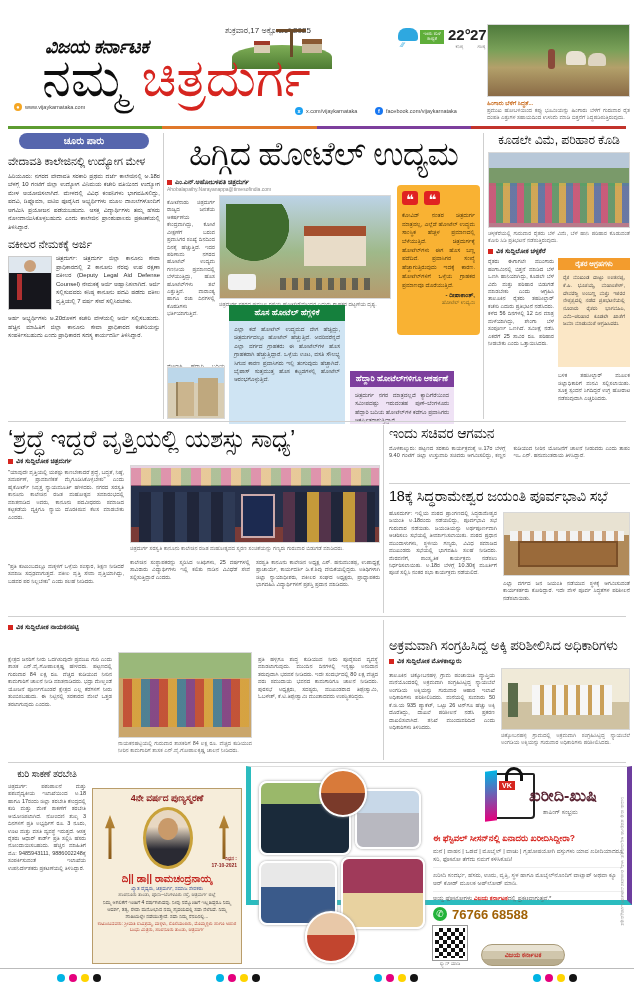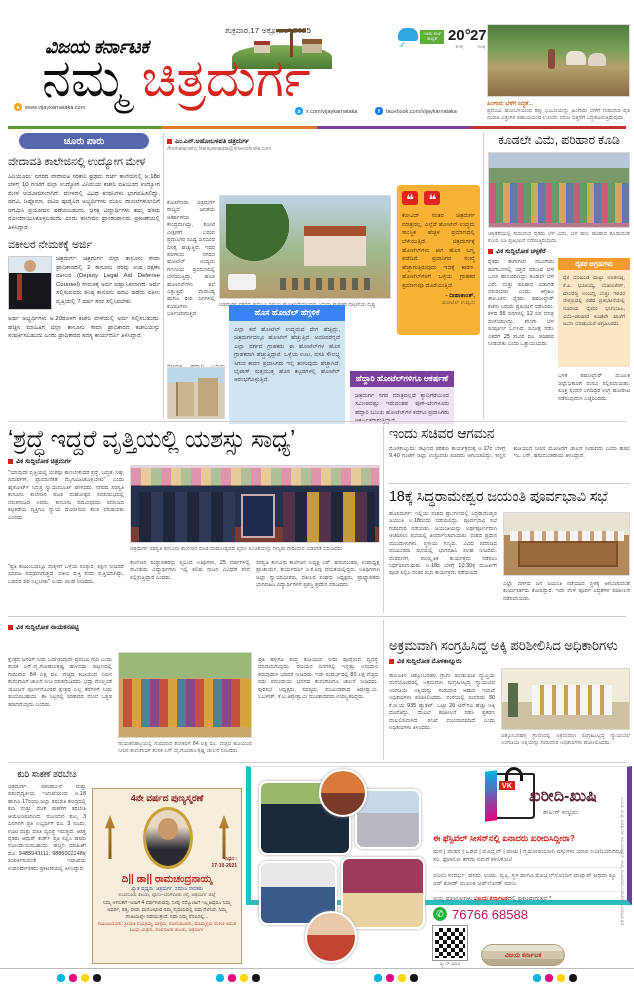--- a/index.html
+++ b/index.html
@@ -67,7 +67,7 @@
       <div class="abs" style="left:3px;top:16px;width:14px;height:6px;color:#2ea8e0;font-size:7px;line-height:6px">∕∕∕</div>
       <div class="abs" style="left:22px;top:4px;width:24px;height:14px;background:#5fae3a;color:#fff;font-size:4.5px;line-height:1.2;padding:1px;text-align:center">ಇಂದು ಮಳೆ ಸಾಧ್ಯತೆ</div>
       <div class="abs" style="left:50px;top:0">
-        <span style="font-size:15px;font-weight:bold;color:#222">20°</span>
+        <span style="font-size:15px;font-weight:bold;color:#222">22°</span>
         <div style="font-size:4.5px;color:#777;text-align:center">ಕನಿಷ್ಠ</div>
       </div>
       <div class="abs" style="left:72px;top:0">

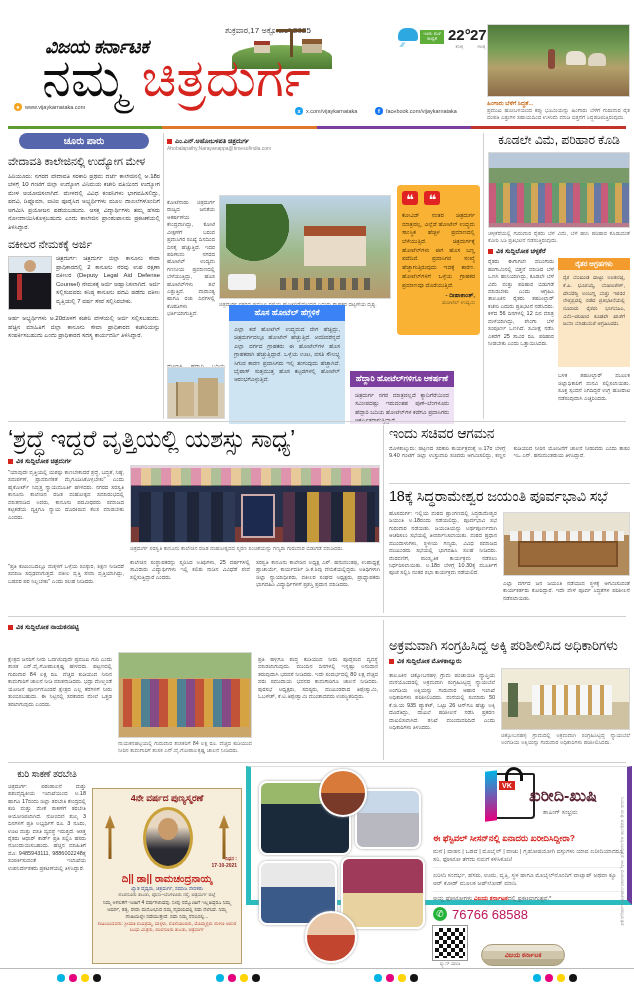--- a/index.html
+++ b/index.html
@@ -107,6 +107,7 @@
   <div class="abs vrule" style="left:163px;top:133px;height:286px"></div>
 
   <div class="abs" style="left:167px;top:133px;width:313px;height:288px">
+    <div class="headline" style="font-size:33px;text-align:center;margin-top:2px;letter-spacing:-1px">ಹಿಗ್ಗಿದ ಹೋಟೆಲ್ ಉದ್ಯಮ</div>
     <div class="byline" style="margin-top:4px"><span class="sq"></span><span>ಎಂ.ಎನ್.ಅಹೋಬಳಪತಿ ಚಿತ್ರದುರ್ಗ</span></div>
     <div style="font-size:5px;color:#888">Ahobalapathy.Narayanappa@timesofindia.com</div>
 

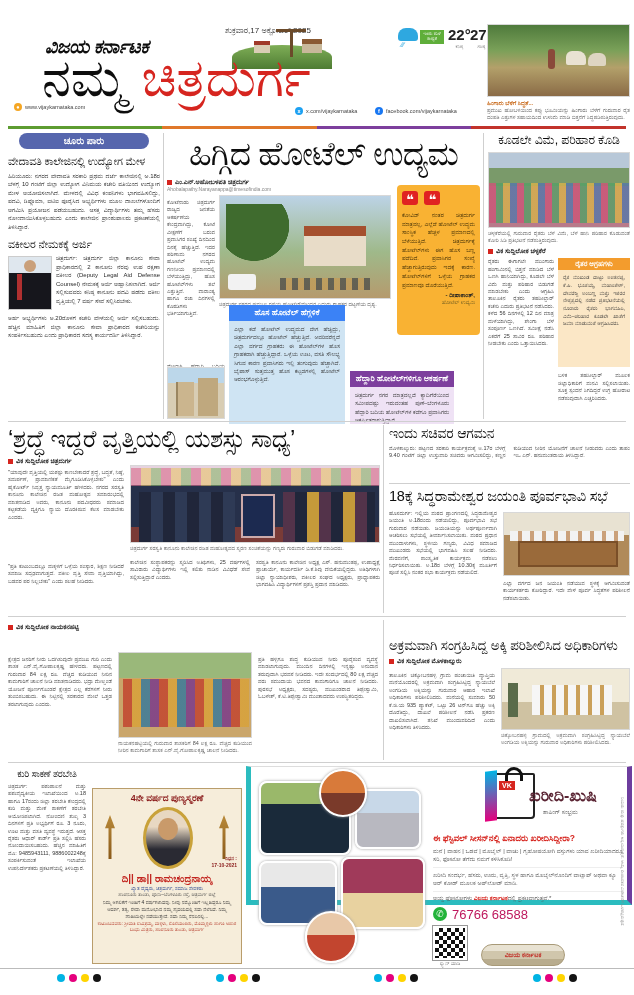--- a/index.html
+++ b/index.html
@@ -136,7 +136,7 @@
     </div>
 
     <div class="abs" style="left:62px;top:172px;width:116px;height:116px;top:172px">
-      <div class="box-head" style="background:#3b82f6">ಹೊಸ ಹೋಟೆಲ್ ಹೆಗ್ಗಳಿಕೆ</div>
+      <div class="box-head" style="background:#15803d">ಹೊಸ ಹೋಟೆಲ್ ಹೆಗ್ಗಳಿಕೆ</div>
       <div class="box-body" style="background:#cfe4f3;height:103px;overflow:hidden">ಎಲ್ಲಾ ಕಡೆ ಹೋಟೆಲ್ ಉದ್ಯಮದ ವೇಗ ಹೆಚ್ಚಿದ್ದು, ಚಿತ್ರದುರ್ಗದಲ್ಲೂ ಹೋಟೆಲ್ ಹೆಚ್ಚುತ್ತಿವೆ. ಅವರಿವರೆನ್ನದೆ ಎಲ್ಲಾ ವರ್ಗದ ಗ್ರಾಹಕರು ಈ ಹೋಟೆಲ್‌ಗಳ ಹೊಸ ಗ್ರಾಹಕರಾಗಿ ಹೆಚ್ಚುತ್ತಿದ್ದಾರೆ. ಒಳ್ಳೆಯ ಊಟ, ವಸತಿ ಸೌಲಭ್ಯ ಸಿಗುವ ಕಾರಣ ಪ್ರವಾಸಿಗರು ಇಲ್ಲಿ ತಂಗುವುದು ಹೆಚ್ಚಾಗಿದೆ. ಬೈಪಾಸ್ ಸುತ್ತಮುತ್ತ ಹೊಸ ಕಟ್ಟಡಗಳಲ್ಲಿ ಹೋಟೆಲ್ ಆರಂಭಗೊಳ್ಳುತ್ತಿವೆ.</div>
     </div>
     <div class="abs" style="left:183px;top:238px;width:104px;height:50px">

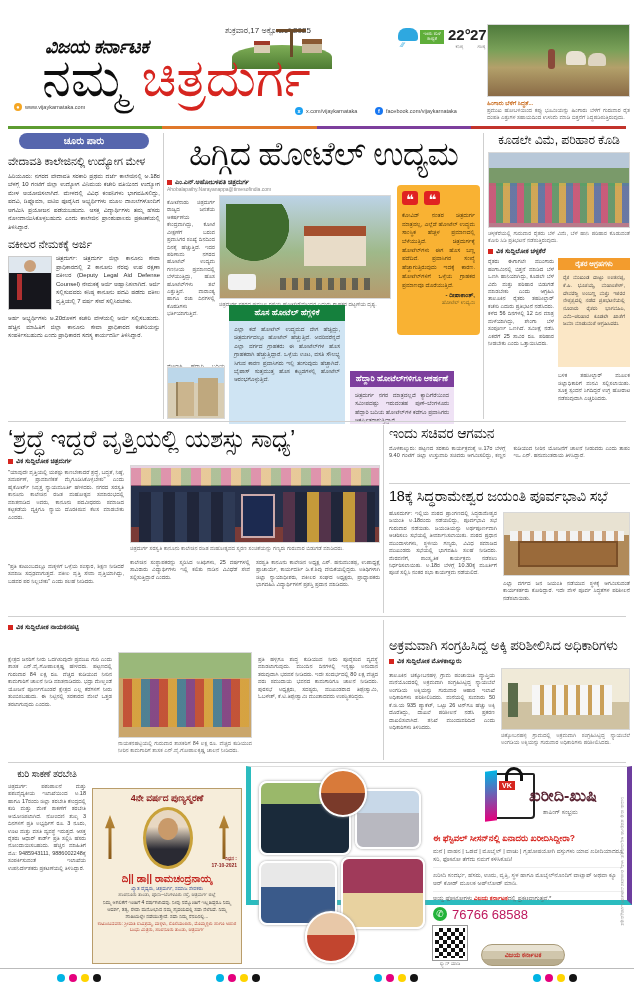--- a/index.html
+++ b/index.html
@@ -291,7 +291,7 @@
       </div>
       <div style="display:flex;align-items:center;gap:5px;margin-top:5px">
         <span style="width:14px;height:14px;border-radius:50%;background:#23b33a;color:#fff;font-size:9px;text-align:center;line-height:14px;display:inline-block">✆</span>
-        <span style="font-size:13px;font-weight:normal;color:#be185d">76766 68588</span>
+        <span style="font-size:13px;font-weight:bold;color:#a16207">76766 68588</span>
       </div>
       <div style="display:flex;gap:14px;align-items:flex-end;margin-top:4px">
         <div>

